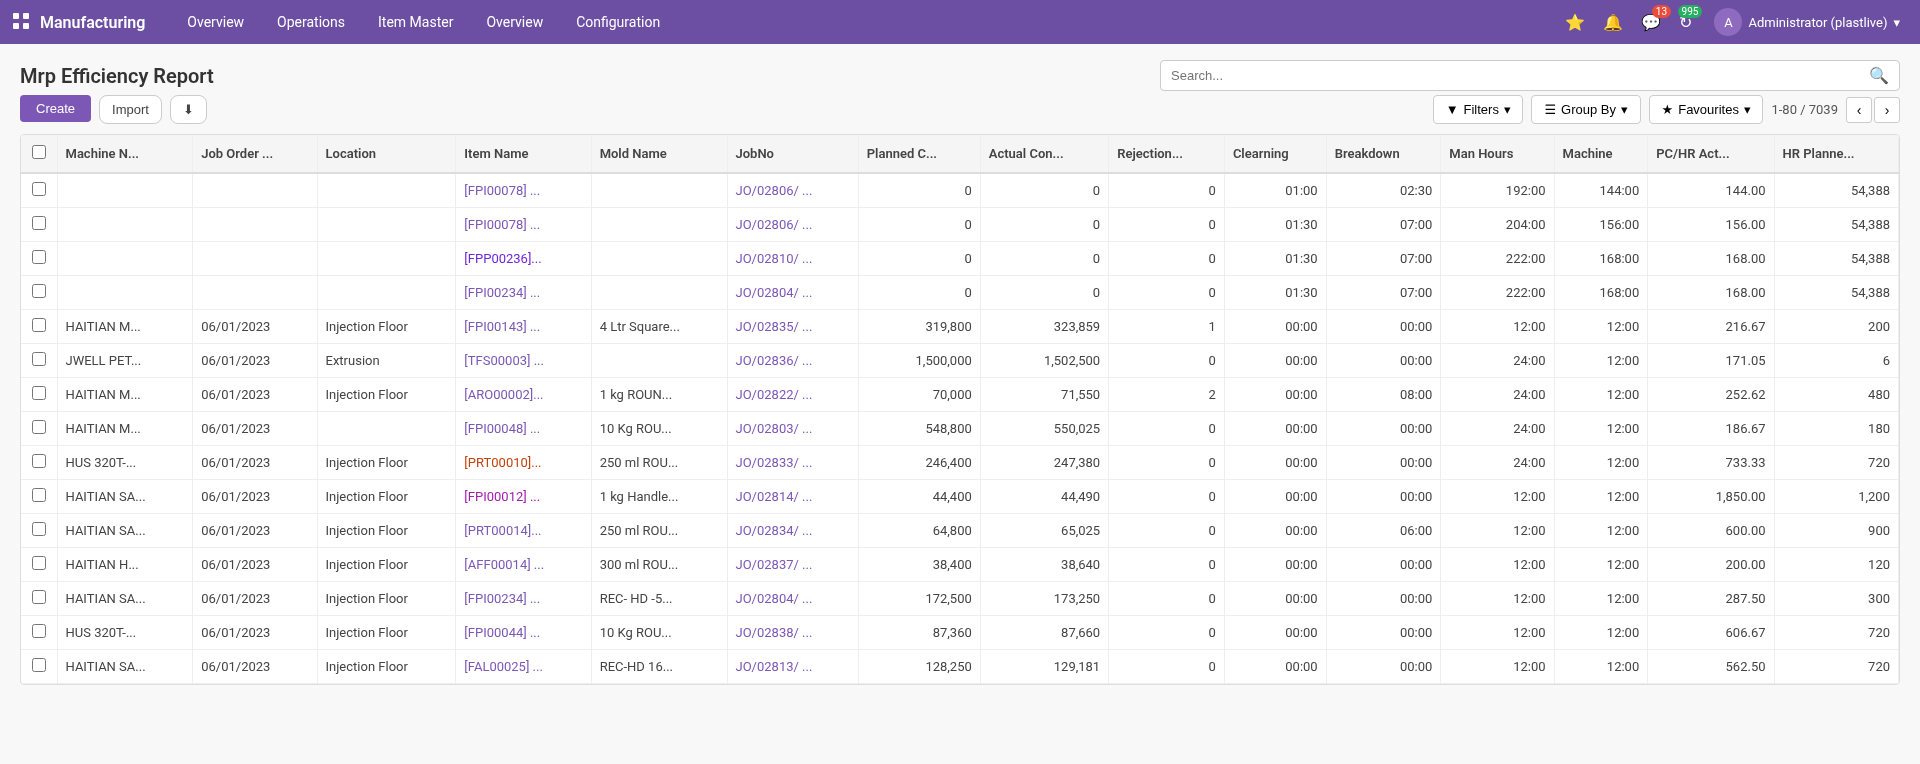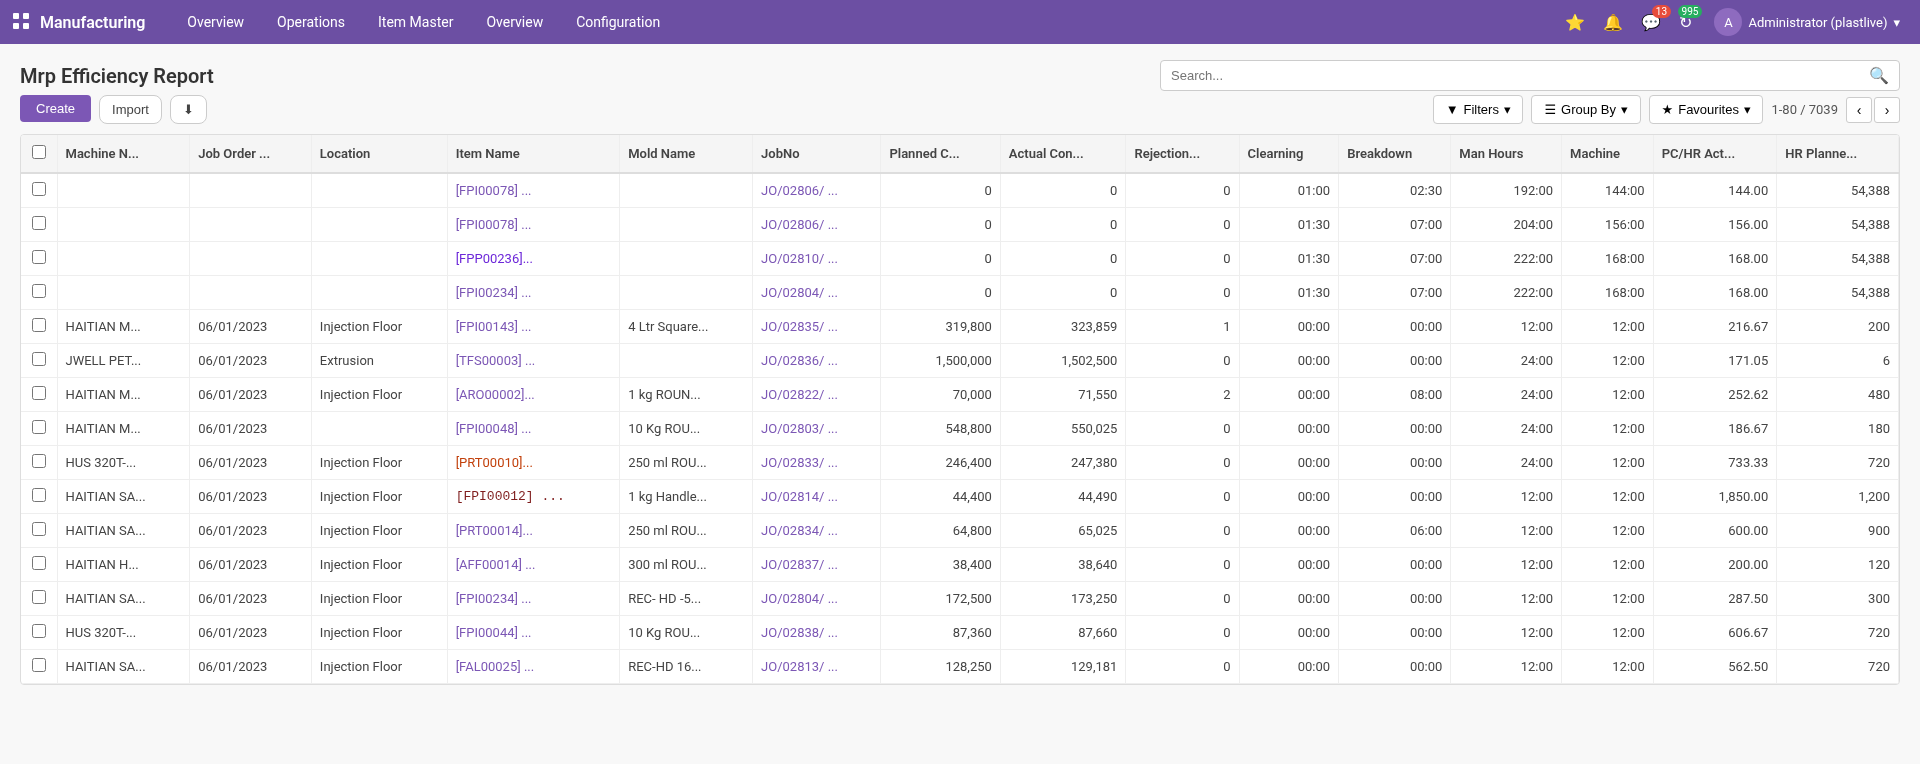--- a/index.html
+++ b/index.html
@@ -494,7 +494,7 @@
       <td>HAITIAN SA...</td>
       <td>06/01/2023</td>
       <td>Injection Floor</td>
-      <td style="color:#7f1d1d;cursor:pointer;font-family:Liberation Mono, monospace;">[FPI00012] ...</td>
+      <td style="color:#a21caf;cursor:pointer;">[FPI00012] ...</td>
       <td>1 kg Handle...</td>
       <td style="color:#7c57b5;cursor:pointer;">JO/02814/ ...</td>
       <td class="num-cell">44,400</td>

